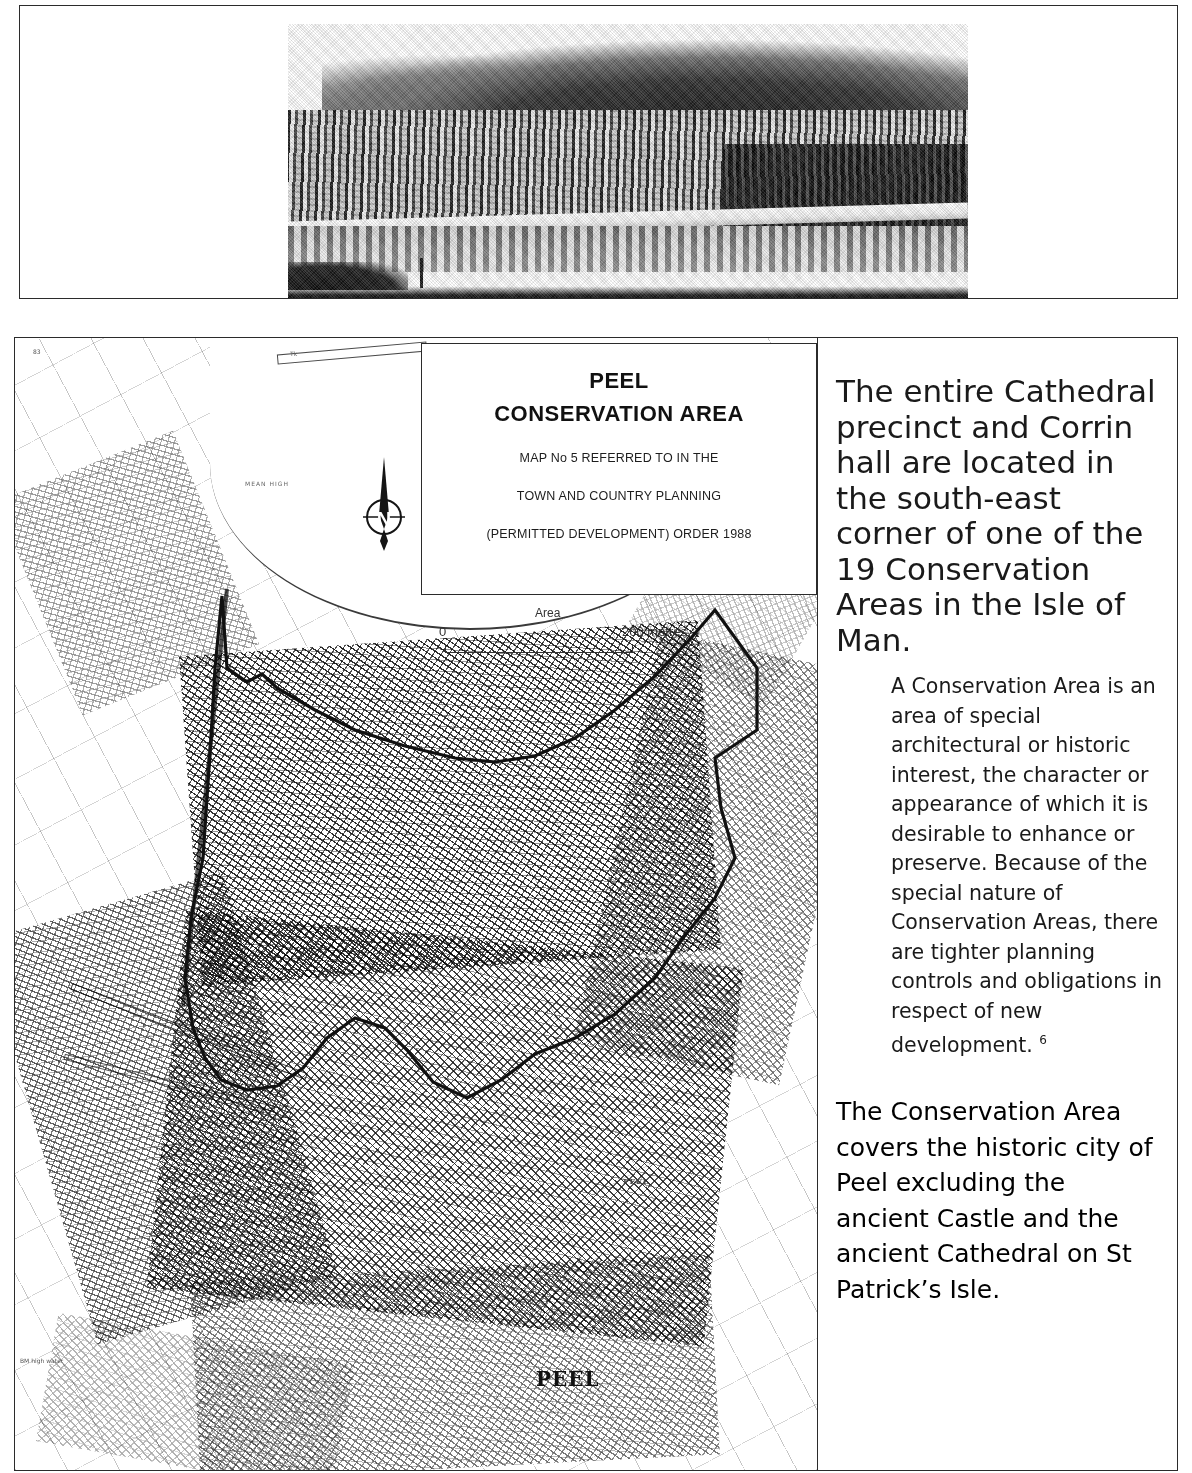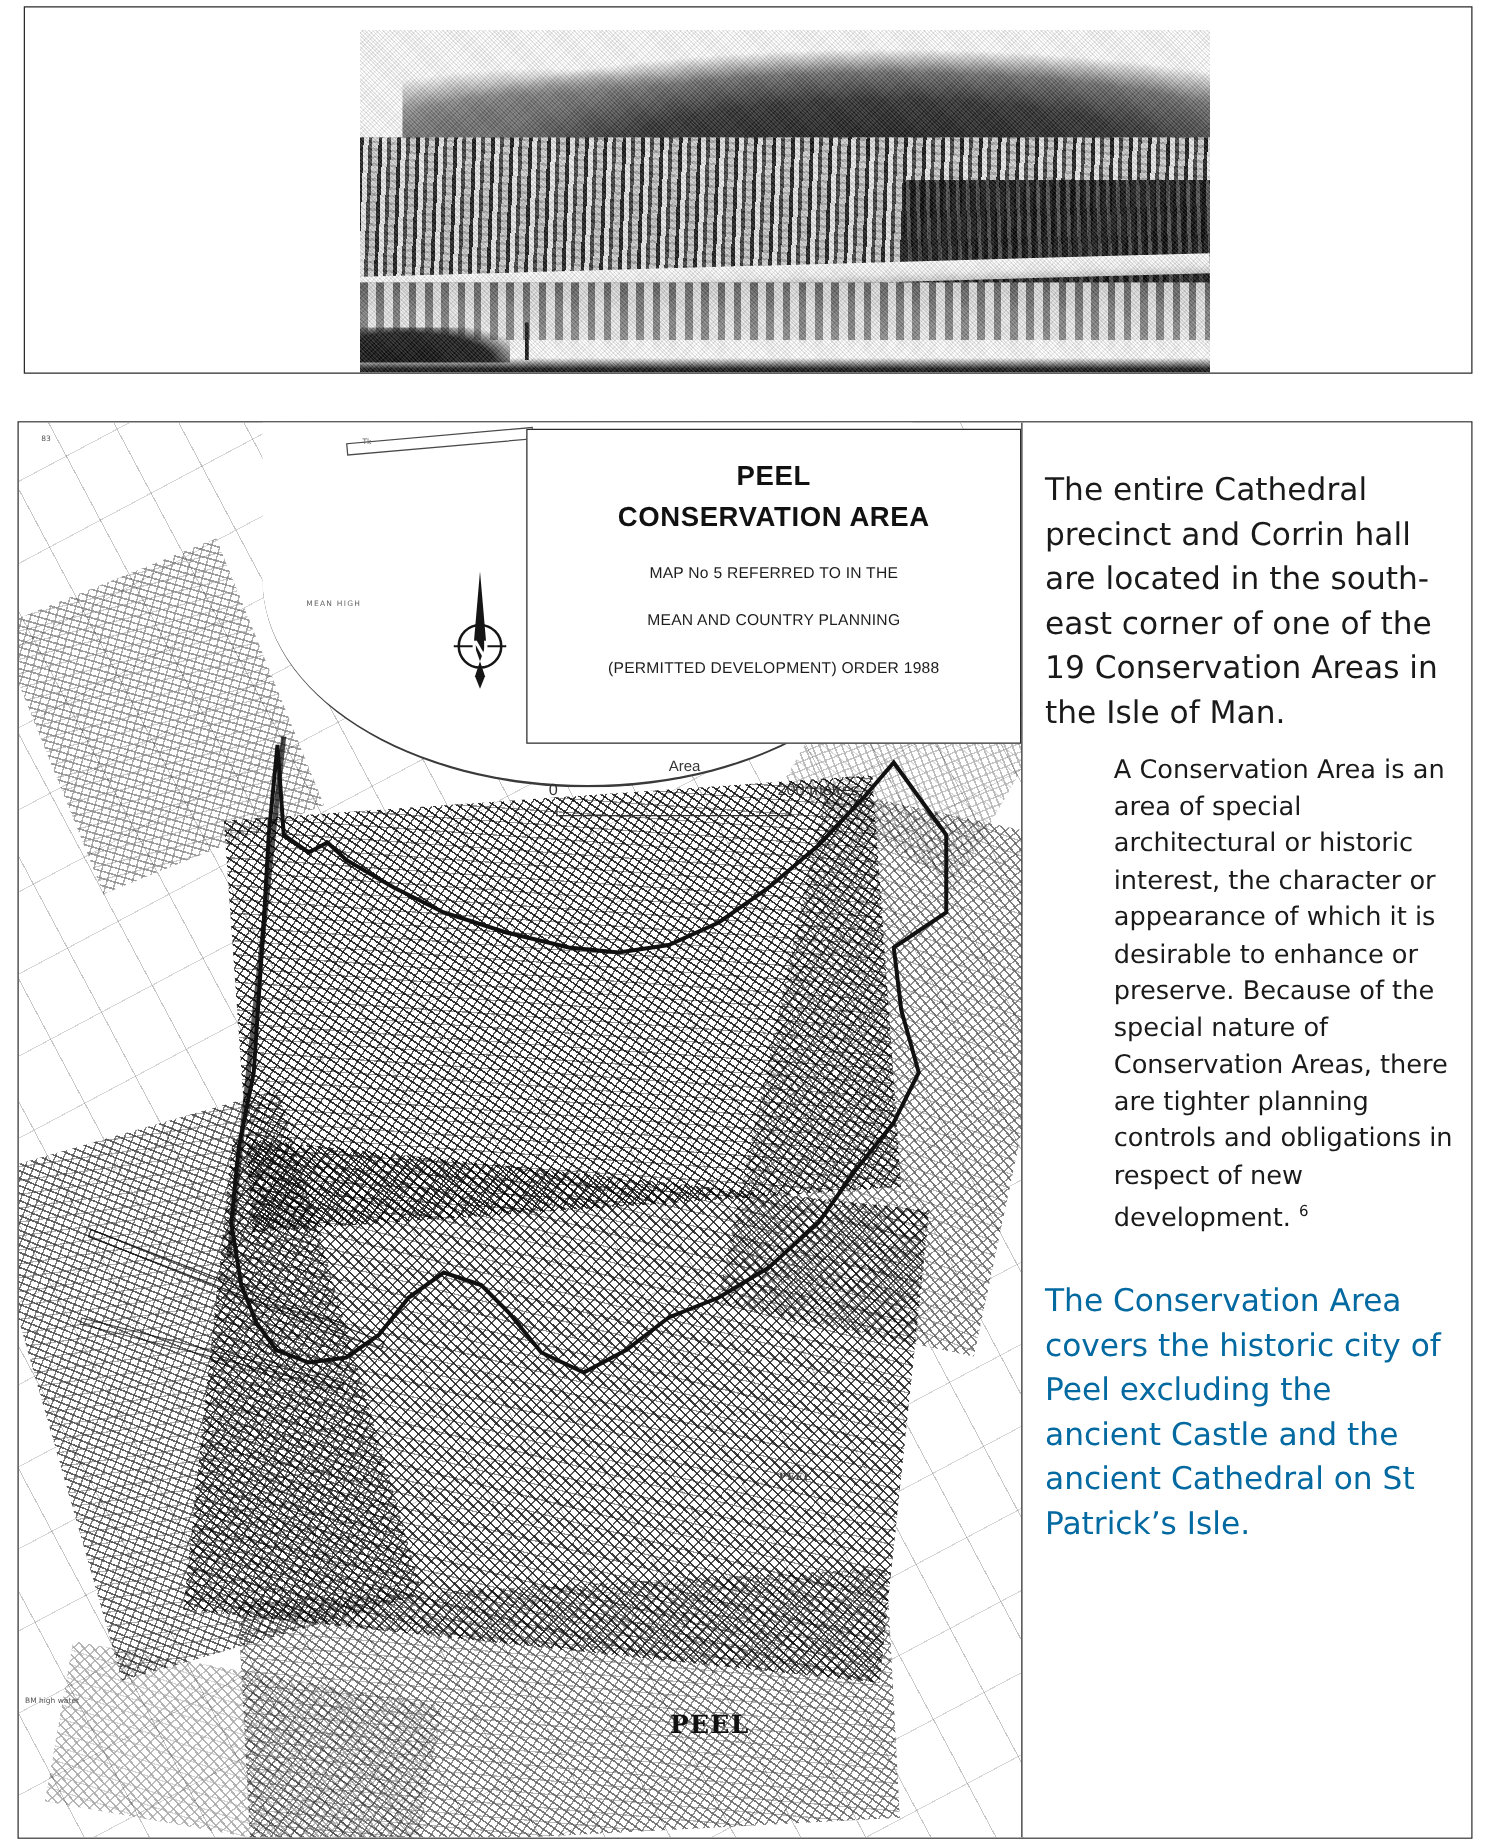--- a/index.html
+++ b/index.html
@@ -431,7 +431,7 @@
   }
   .para-lead {
     font-family: "DejaVu Sans", sans-serif;
-    font-size: 25px;
+    font-size: 31px;
     line-height: 35.5px;
     color: #1a1a1a;
     margin: 0;

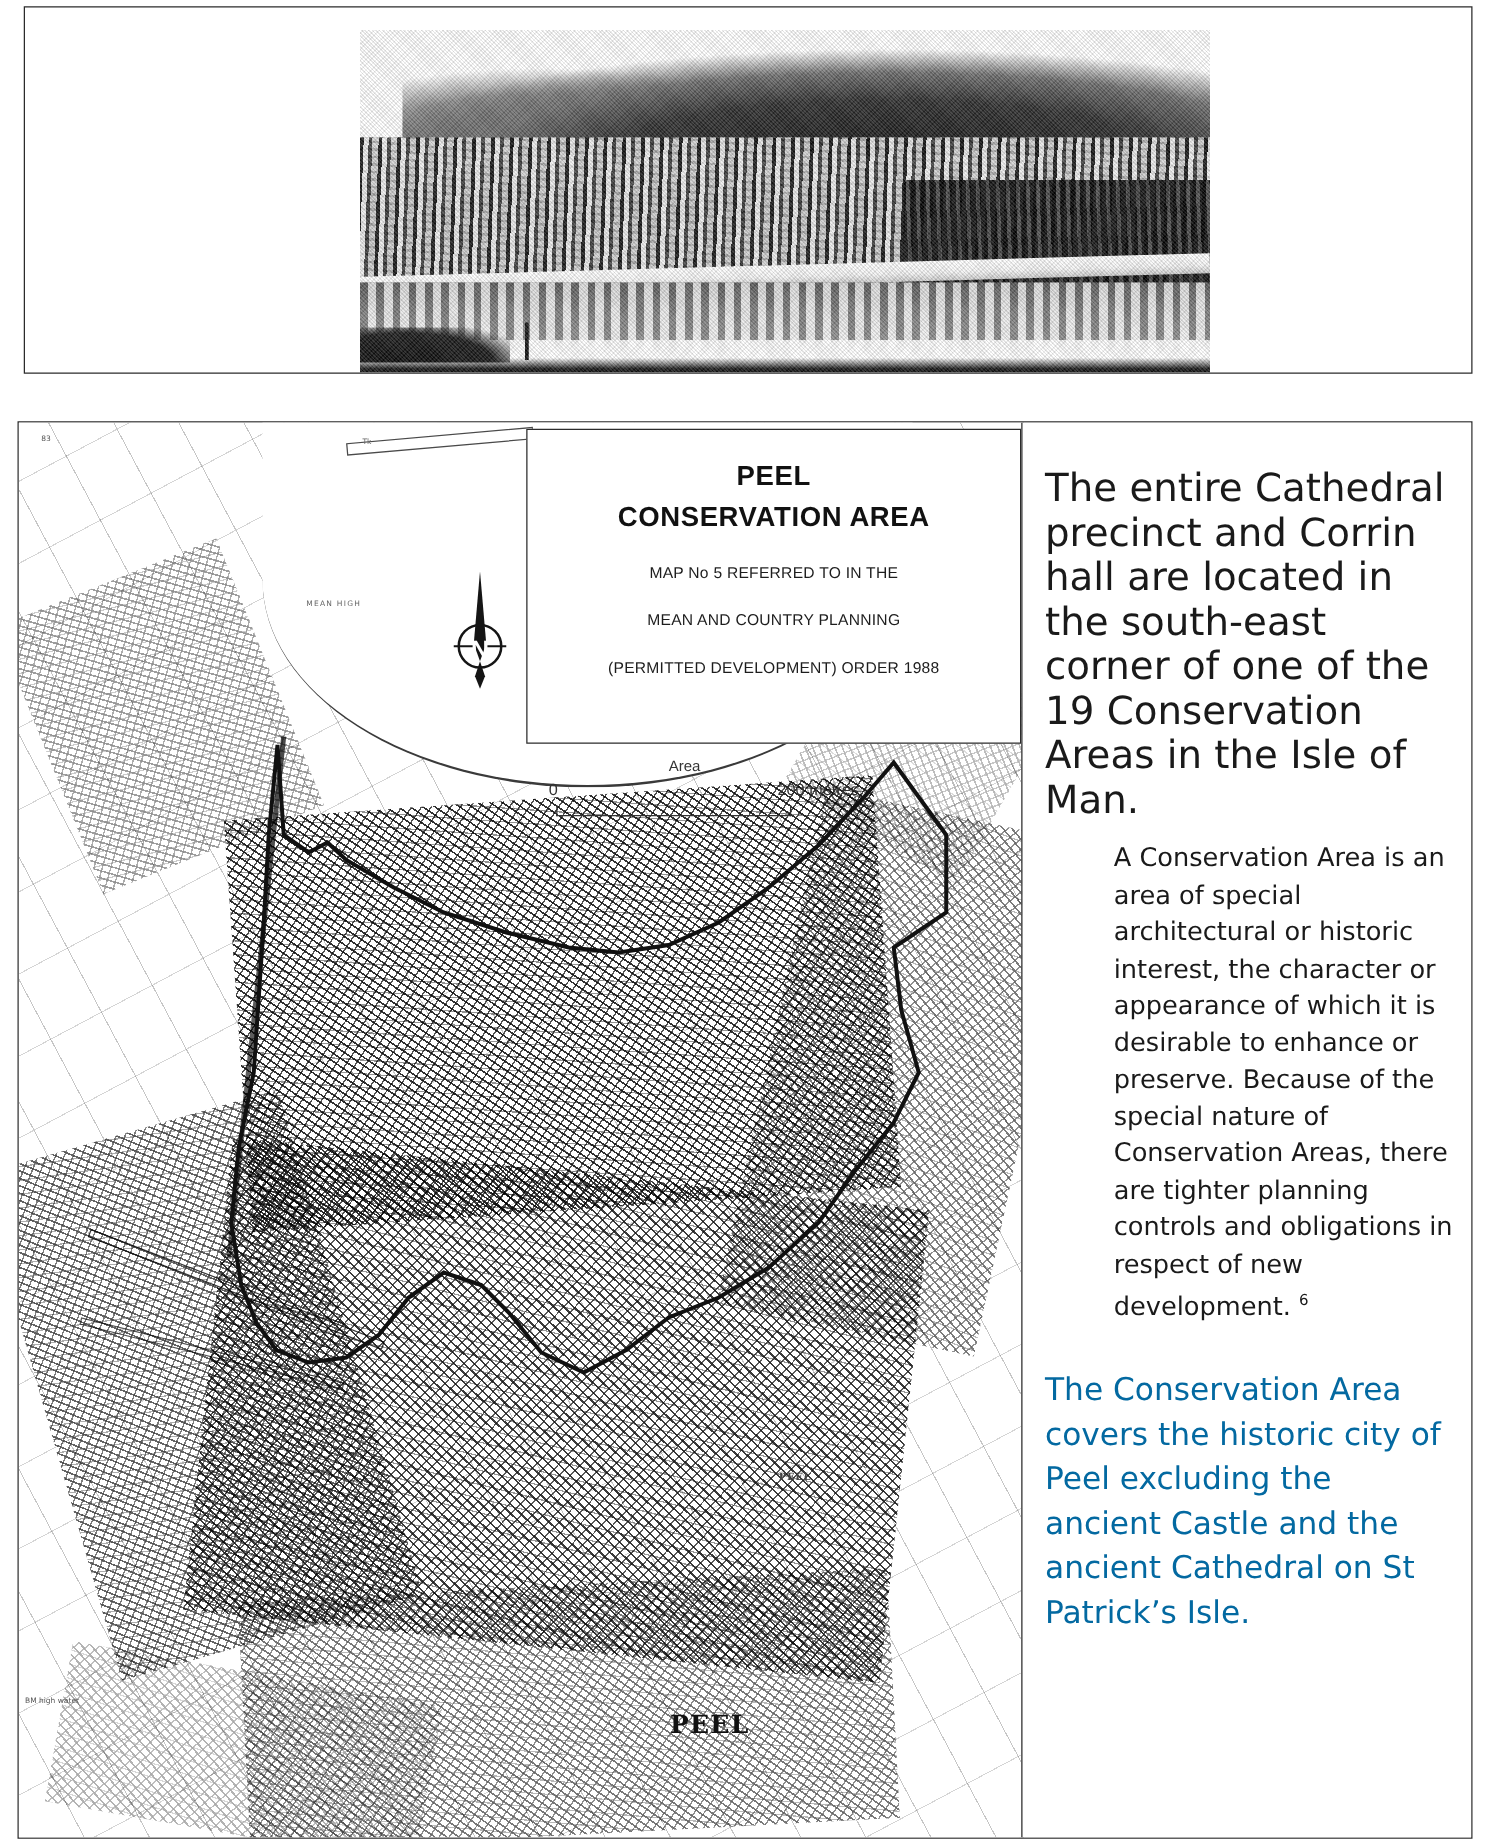--- a/index.html
+++ b/index.html
@@ -512,7 +512,7 @@
       <div class="title-main title-line1">PEEL</div>
       <div class="title-main title-line2">CONSERVATION AREA</div>
       <div class="title-sub sub1">MAP No 5 REFERRED TO IN THE</div>
-      <div class="title-sub sub2">MEAN AND COUNTRY PLANNING</div>
+      <div class="title-sub sub2">TOWN AND COUNTRY PLANNING</div>
       <div class="title-sub sub3">(PERMITTED DEVELOPMENT) ORDER 1988</div>
     </div>
 

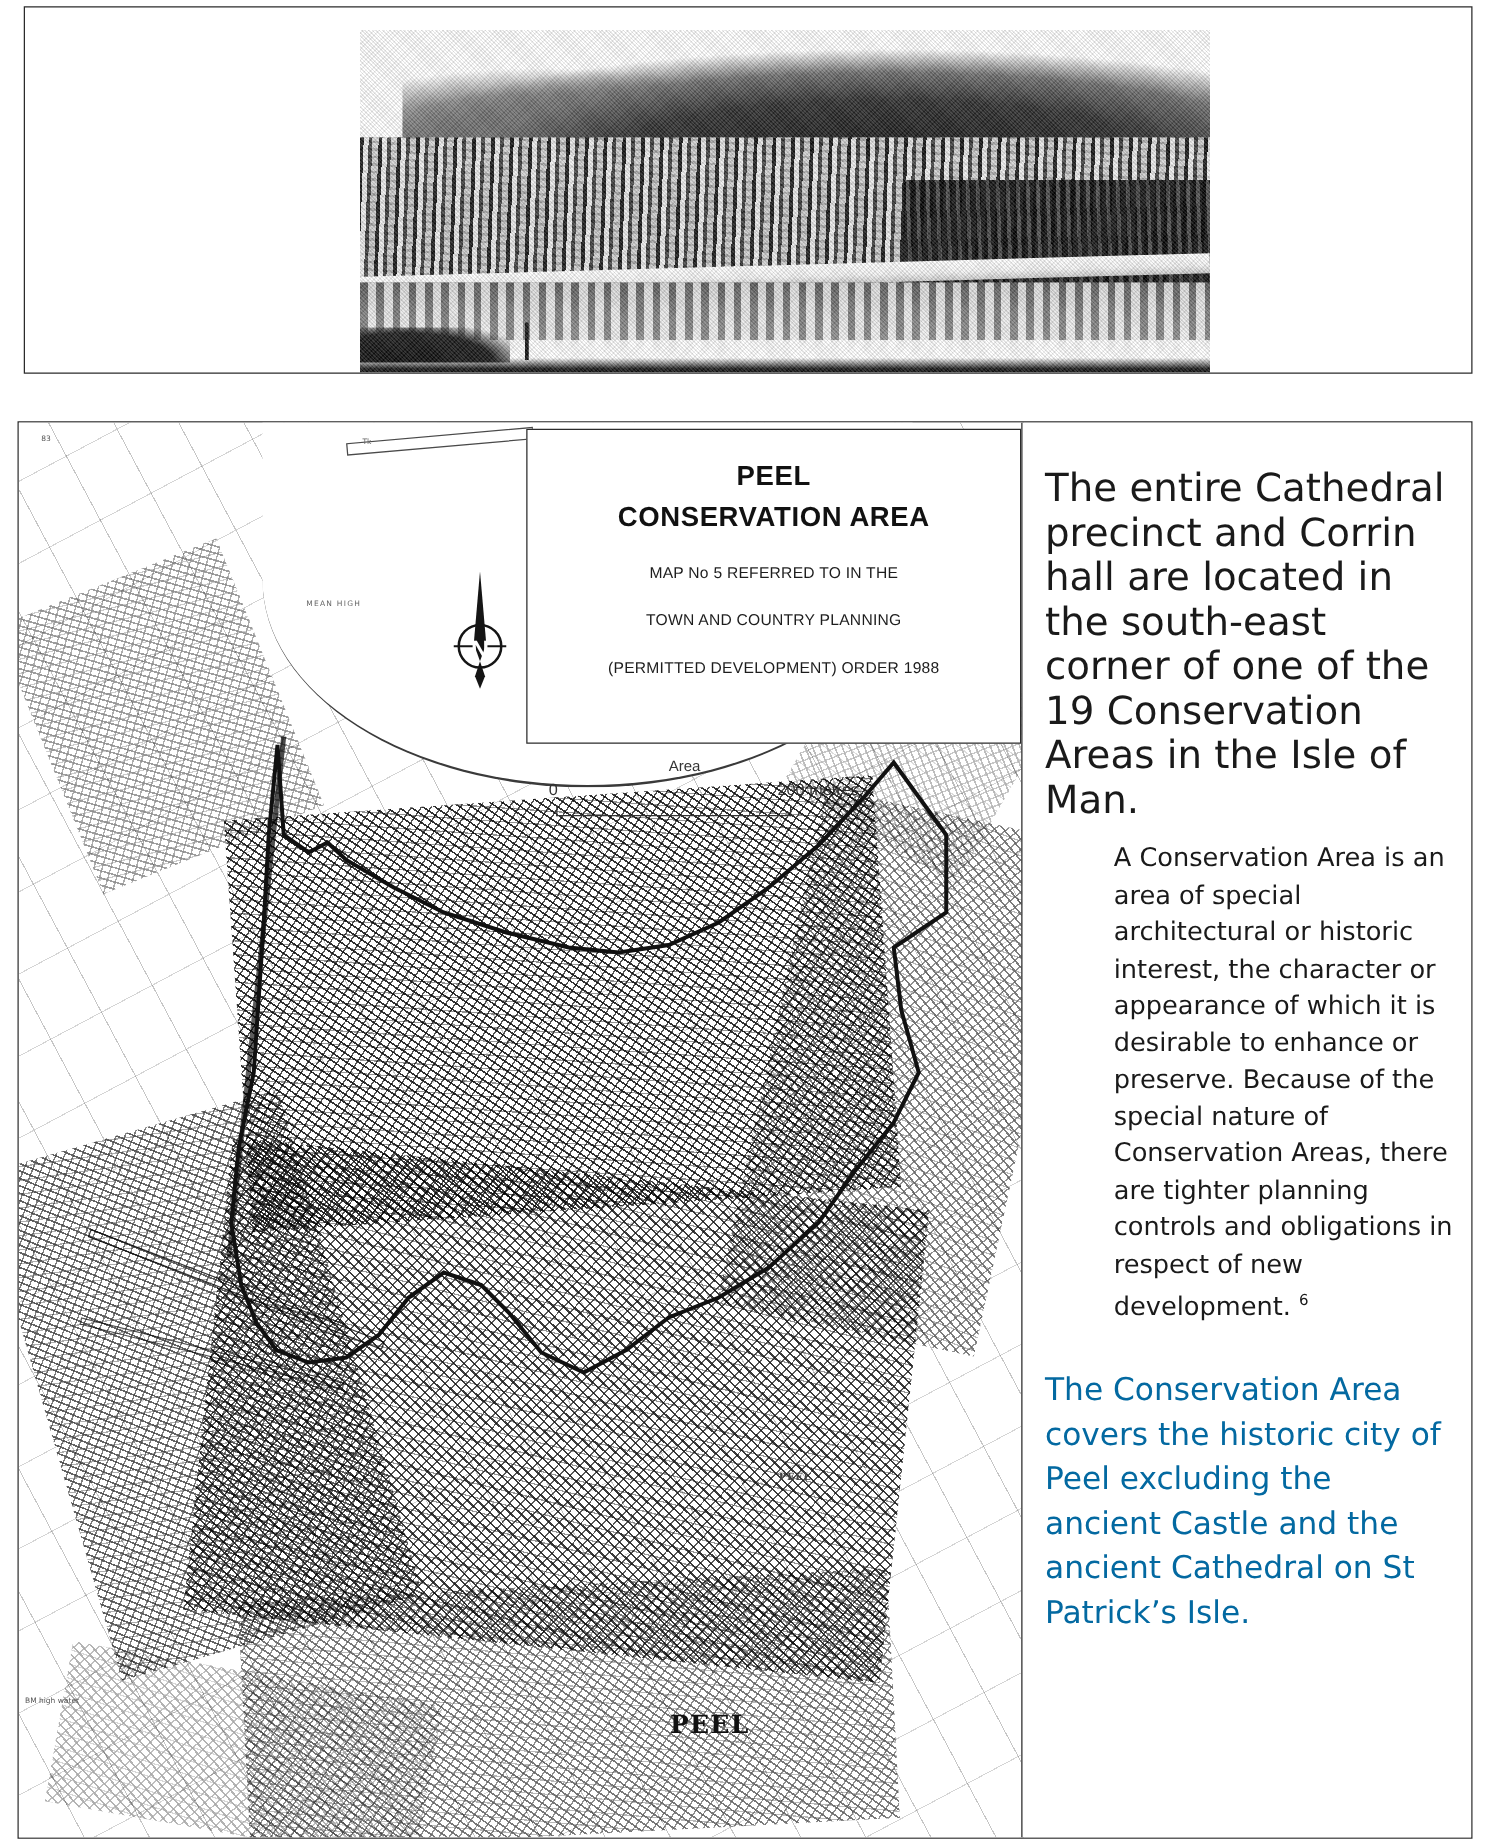--- a/index.html
+++ b/index.html
@@ -451,7 +451,7 @@
     font-family: "DejaVu Sans", sans-serif;
     font-size: 25px;
     line-height: 35.5px;
-    color: #0369a1;
+    color: #000000;
     margin: 34px 0 0 0;
   }
 </style>

